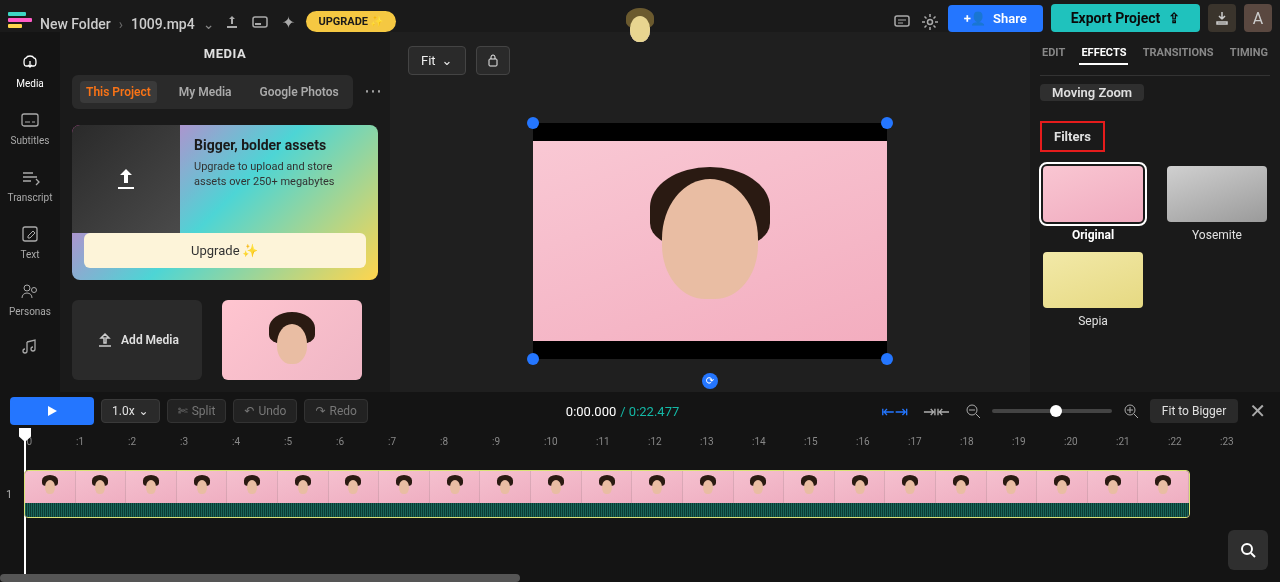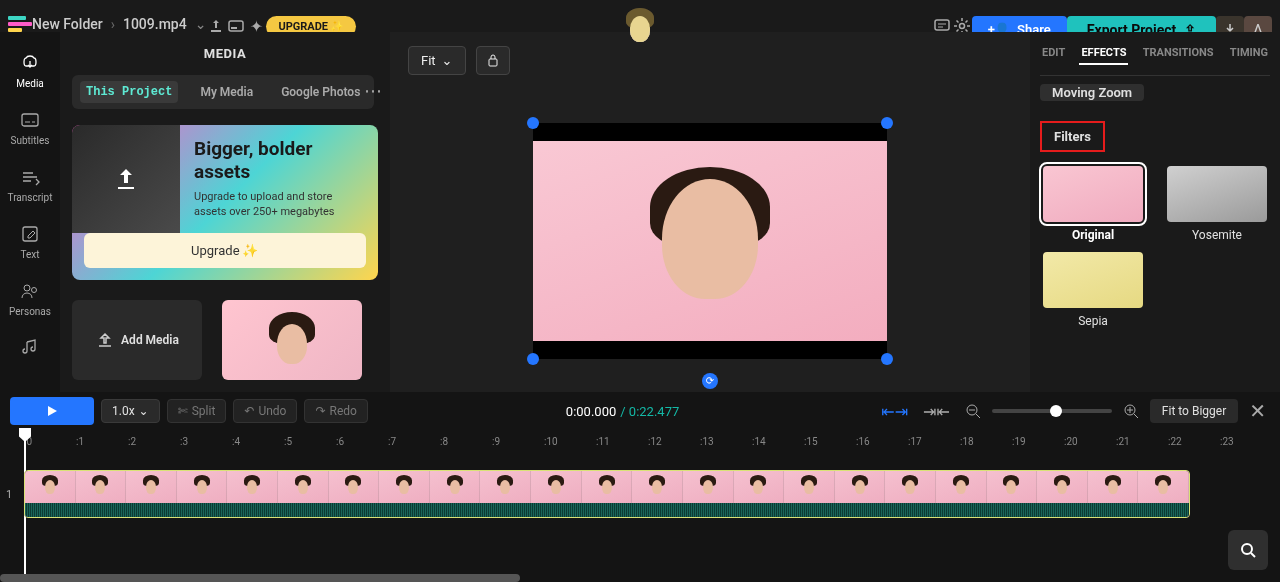--- a/index.html
+++ b/index.html
@@ -5,7 +5,7 @@
 * { margin: 0; padding: 0; box-sizing: border-box; font-family: -apple-system, BlinkMacSystemFont, 'Segoe UI', Roboto, sans-serif; }
 body { background: #0f0f0f; color: #e0e0e0; width: 1280px; height: 582px; overflow: hidden; position: relative; }
 
-.topbar { height: 32px; background: #1a1a1a; display: flex; align-items: flex-start; padding: 16px 8px; }
+.topbar { height: 32px; background: #1a1a1a; display: flex; align-items: flex-end; padding: 0 8px; gap: 8px; }
 .logo { width: 24px; height: 20px; display: flex; flex-direction: column; gap: 2px; }
 .logo-bar { height: 4px; border-radius: 1px; }
 .breadcrumb { display: flex; align-items: center; gap: 8px; color: #ccc; font-size: 14px; font-weight: 500; }

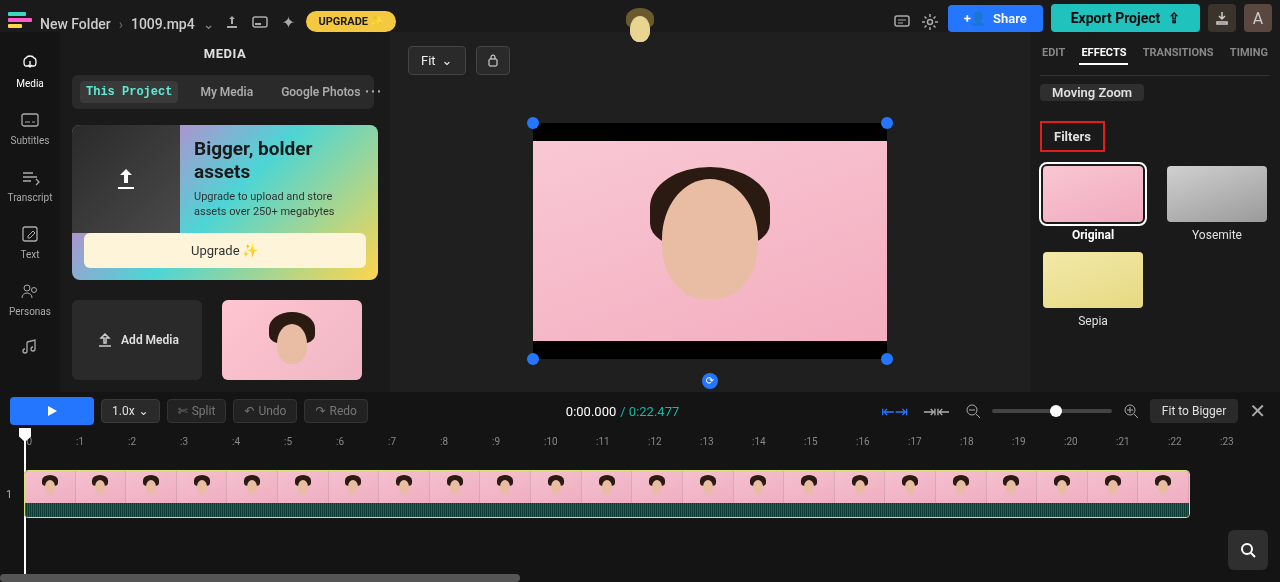--- a/index.html
+++ b/index.html
@@ -30,7 +30,7 @@
 .more-icon { position: absolute; right: 8px; top: 48px; color: #aaa; cursor: pointer; font-size: 18px; }
 .media-tabs { display: flex; gap: 16px; padding: 6px 8px; background: #2a2a2a; border-radius: 6px; width: fit-content; }
 .media-tab { font-size: 12px; color: #aaa; cursor: pointer; font-weight: 600; padding: 4px 6px; border-radius: 4px; }
-.media-tab.active { background: #3a3a3a; color: #5eead4; font-family: Liberation Mono, monospace; }
+.media-tab.active { background: #3a3a3a; color: #f97316; }
 
 .upgrade-card { margin-top: 16px; border-radius: 8px; background: linear-gradient(135deg, #ff5cc8, #4dd5d5, #ffd54d); padding: 0; display: flex; flex-direction: column; overflow: hidden; }
 .upgrade-top { display: flex; }

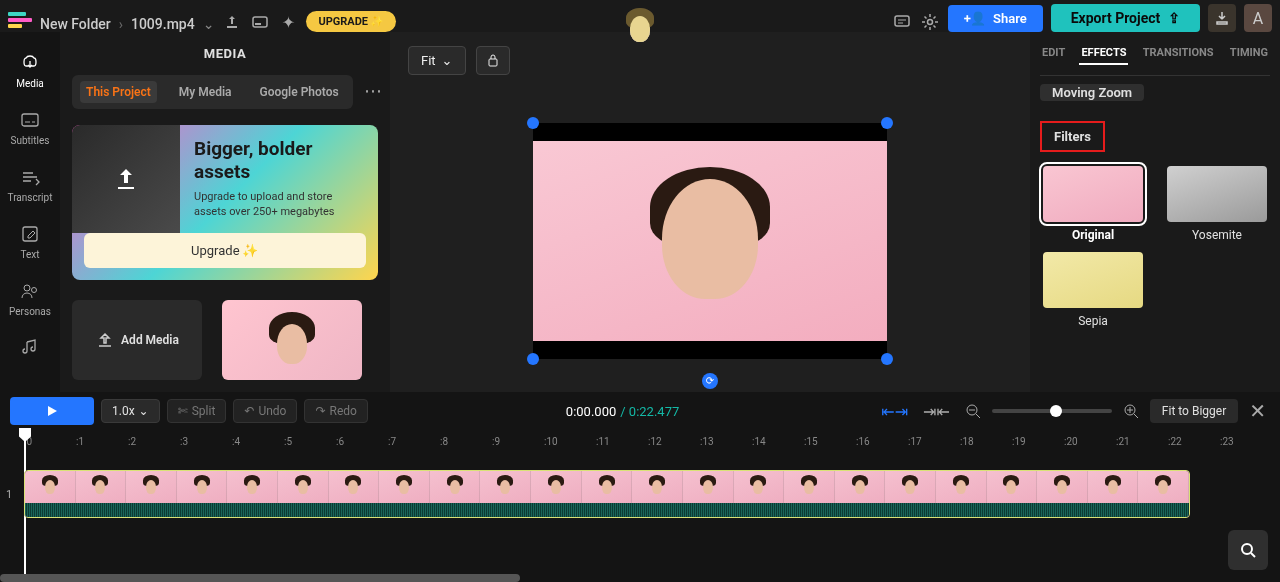--- a/index.html
+++ b/index.html
@@ -36,7 +36,7 @@
 .upgrade-top { display: flex; }
 .upgrade-thumb { width: 108px; height: 108px; background: linear-gradient(135deg,#2a2a2a,#4a4a4a); display: flex; align-items: center; justify-content: center; color: #fff; font-size: 28px; flex-shrink: 0; }
 .upgrade-text { padding: 12px 14px; color: #1a1a1a; }
-.upgrade-title { font-weight: 700; font-size: 19px; margin-bottom: 6px; }
+.upgrade-title { font-weight: 700; font-size: 14px; margin-bottom: 6px; }
 .upgrade-desc { font-size: 11px; line-height: 1.4; color: #333; }
 .upgrade-btn-inner { margin: 0 12px 12px; background: #fdf4d9; color: #333; text-align: center; padding: 10px; border-radius: 6px; font-size: 13px; cursor: pointer; }
 

